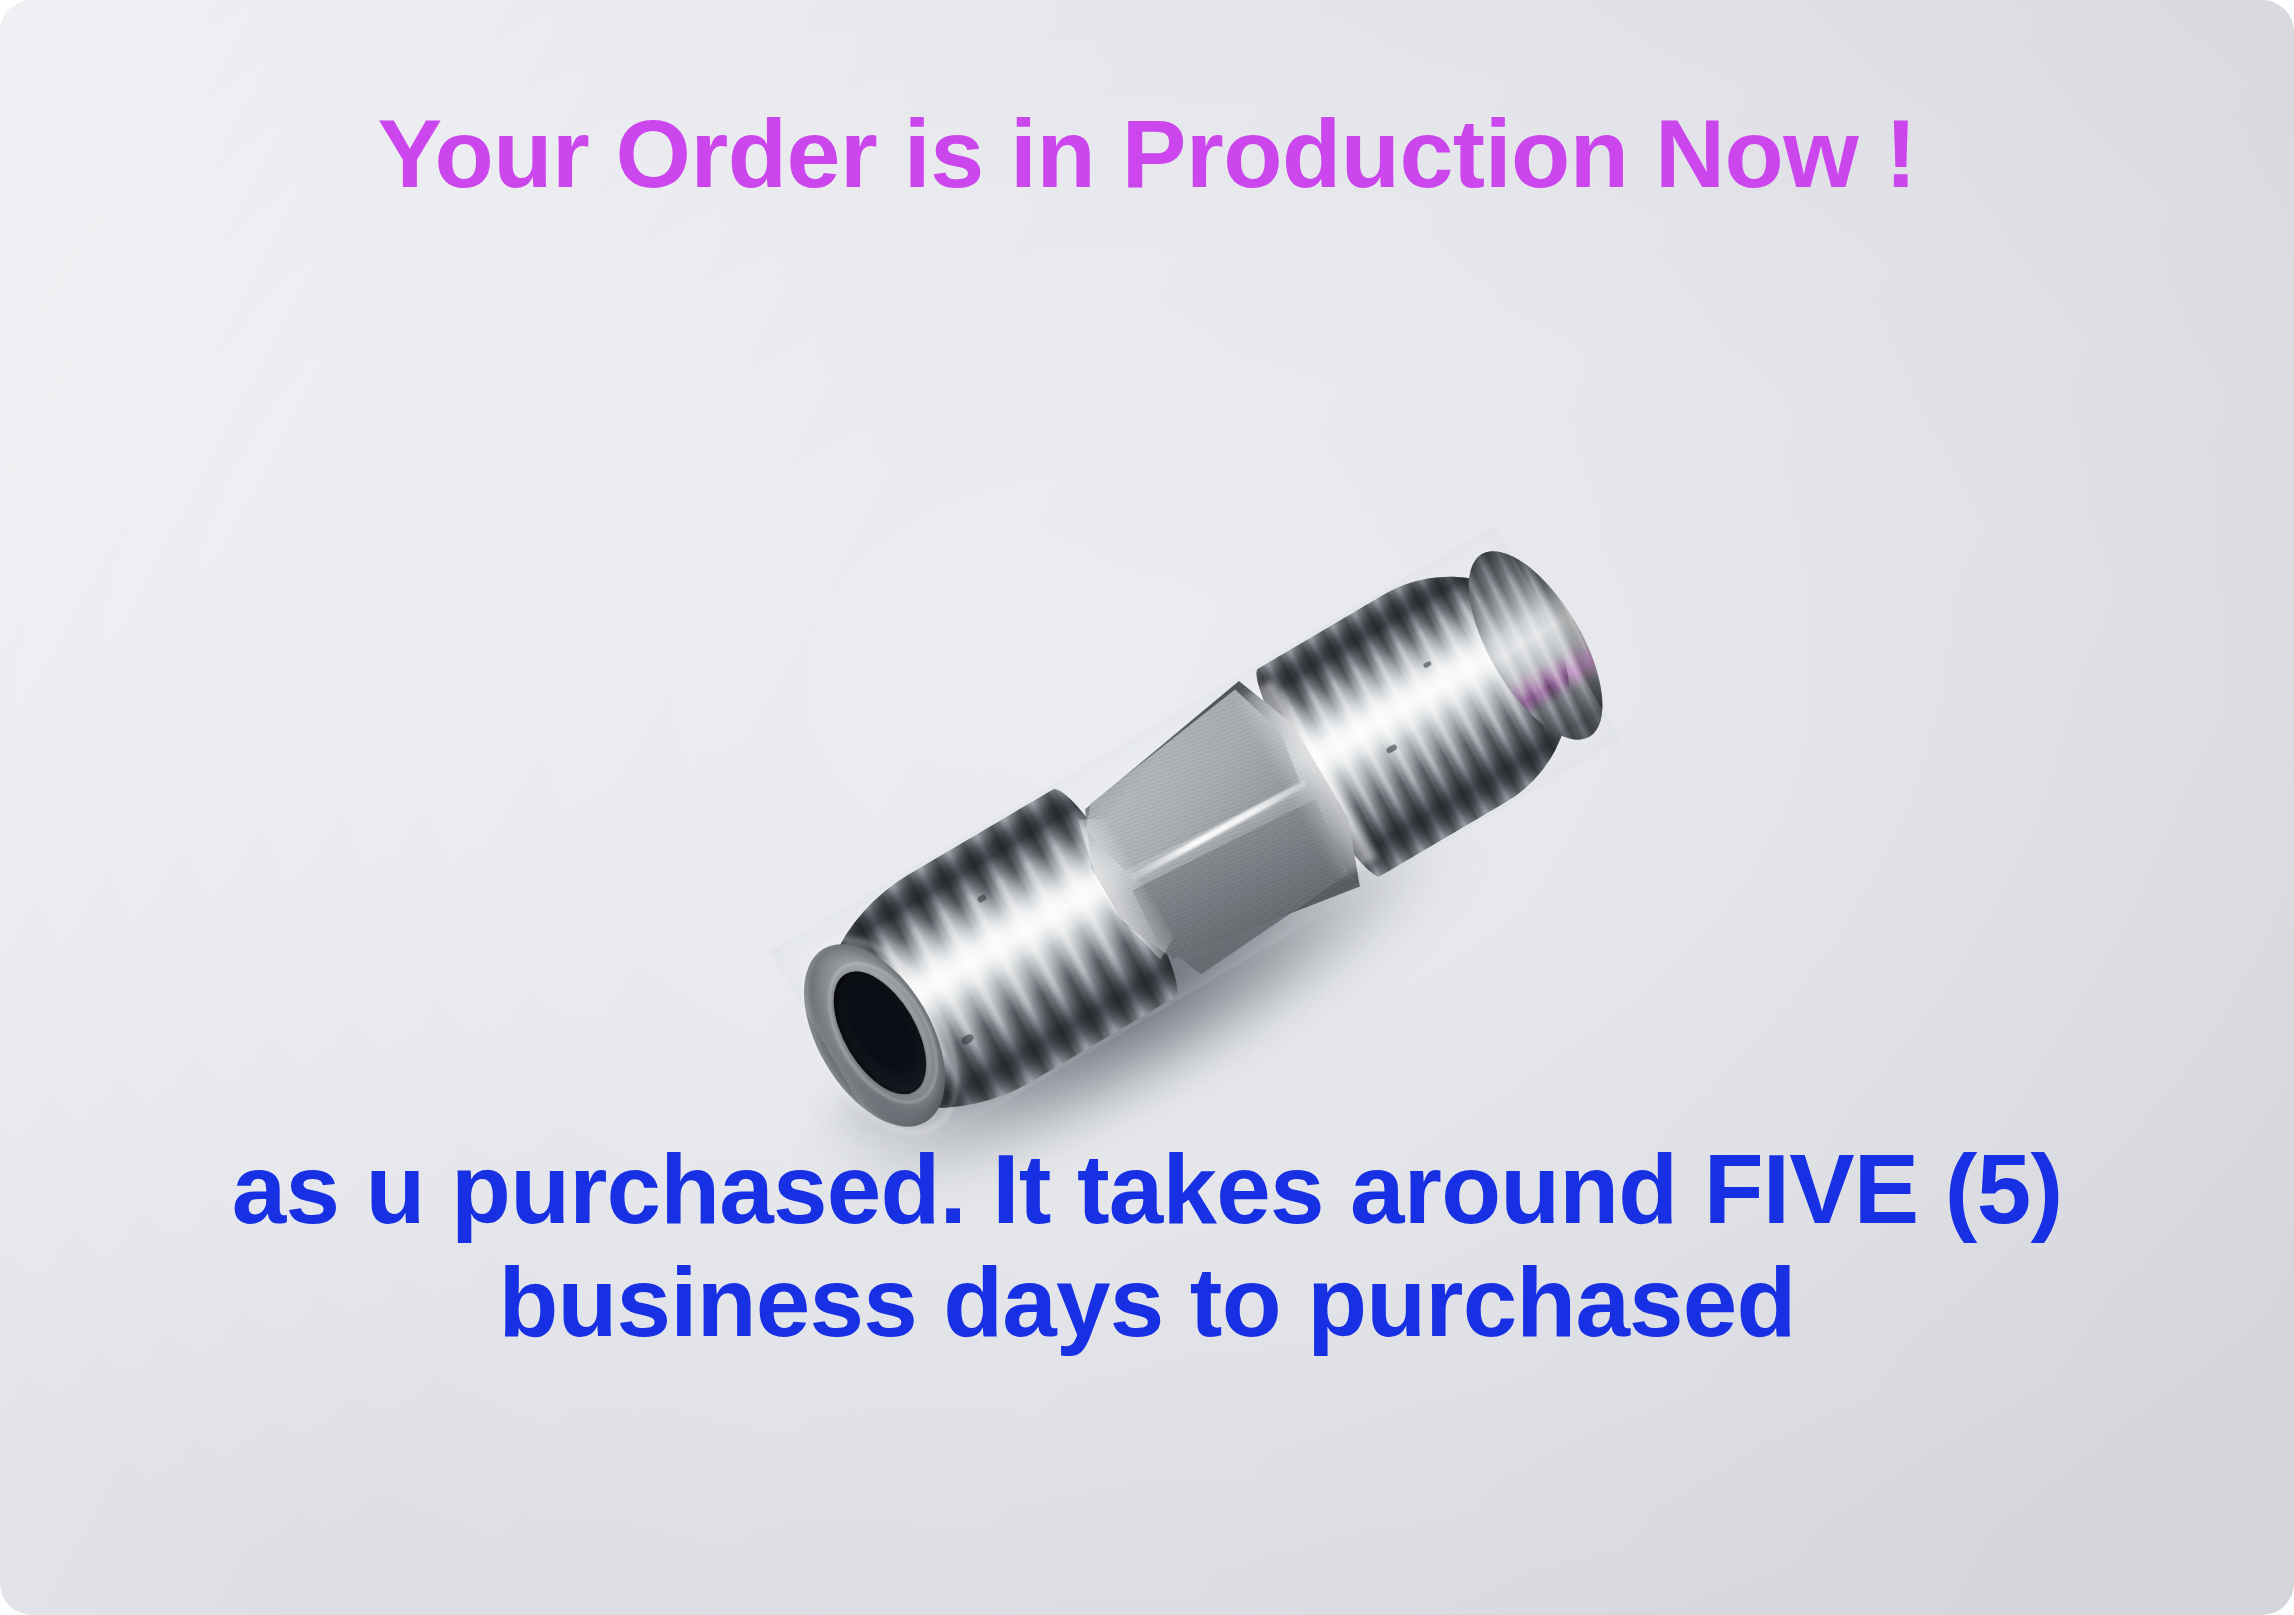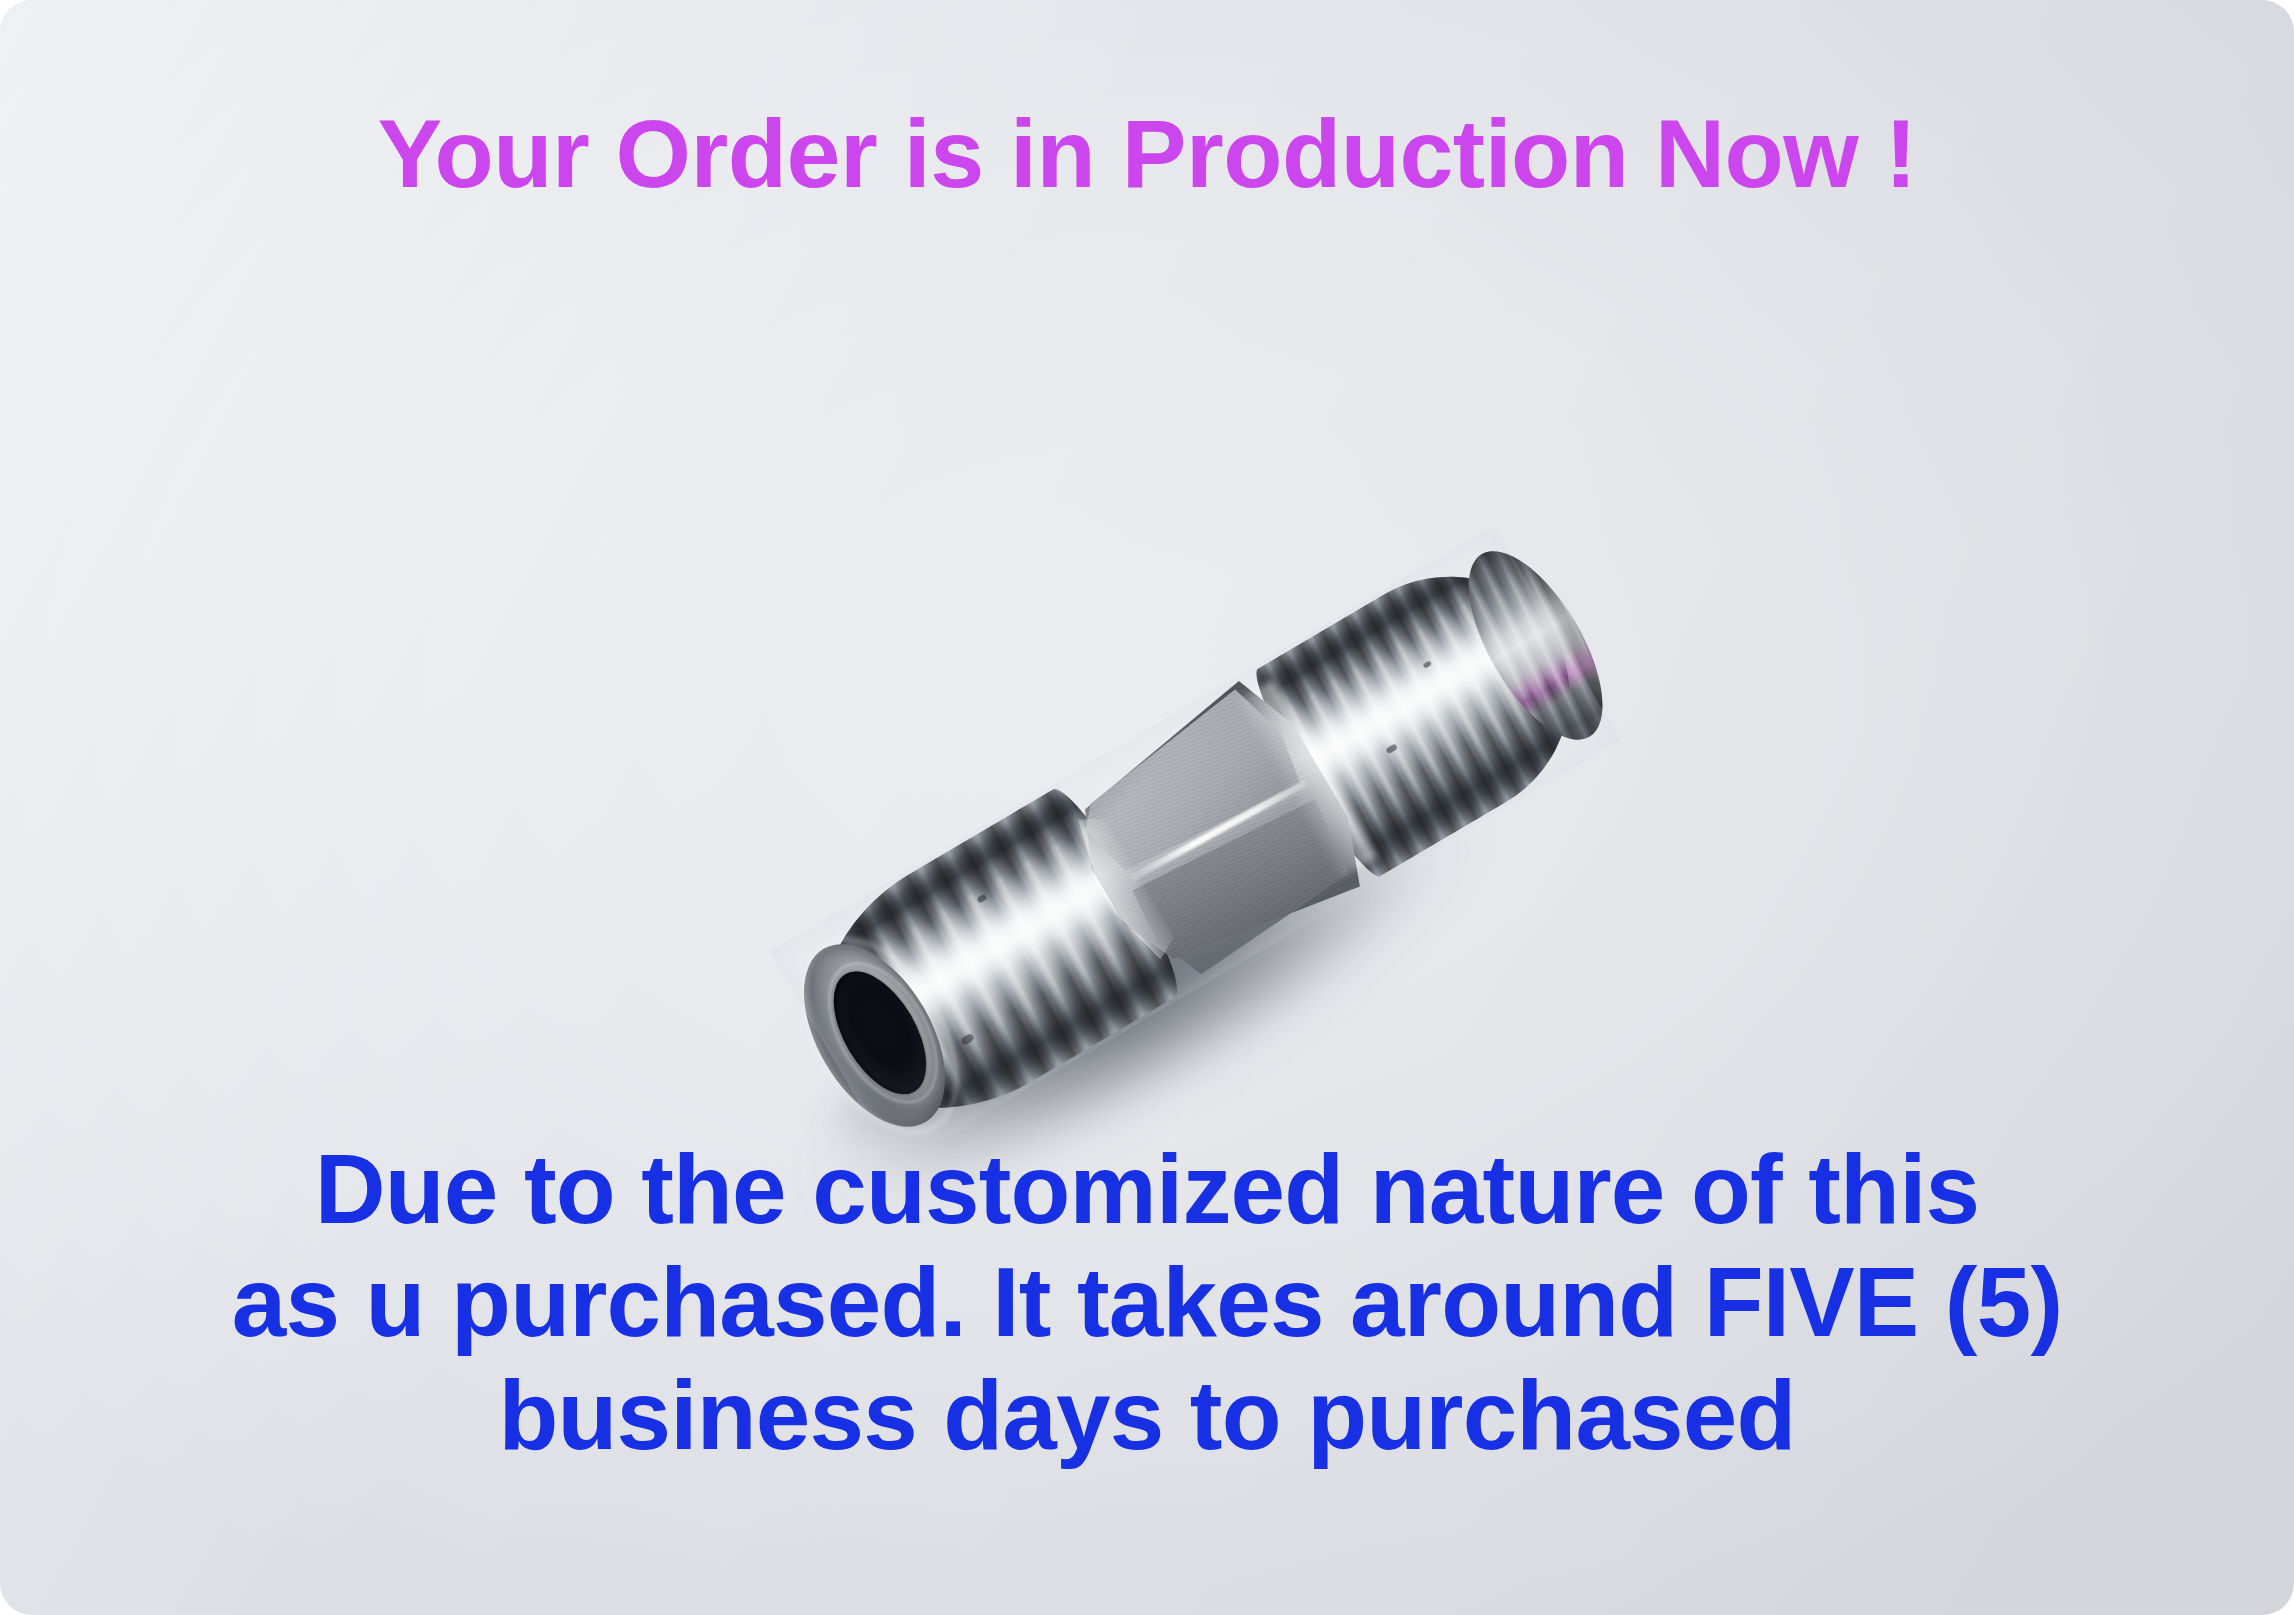--- a/index.html
+++ b/index.html
@@ -441,7 +441,6 @@
   </div>
 
   <div class="bodycopy">
-    <span class="ln">Due to the customized nature of this</span>
     <span class="ln">as u purchased. It takes around FIVE (5)</span>
     <span class="ln">business days to purchased</span>
   </div>

